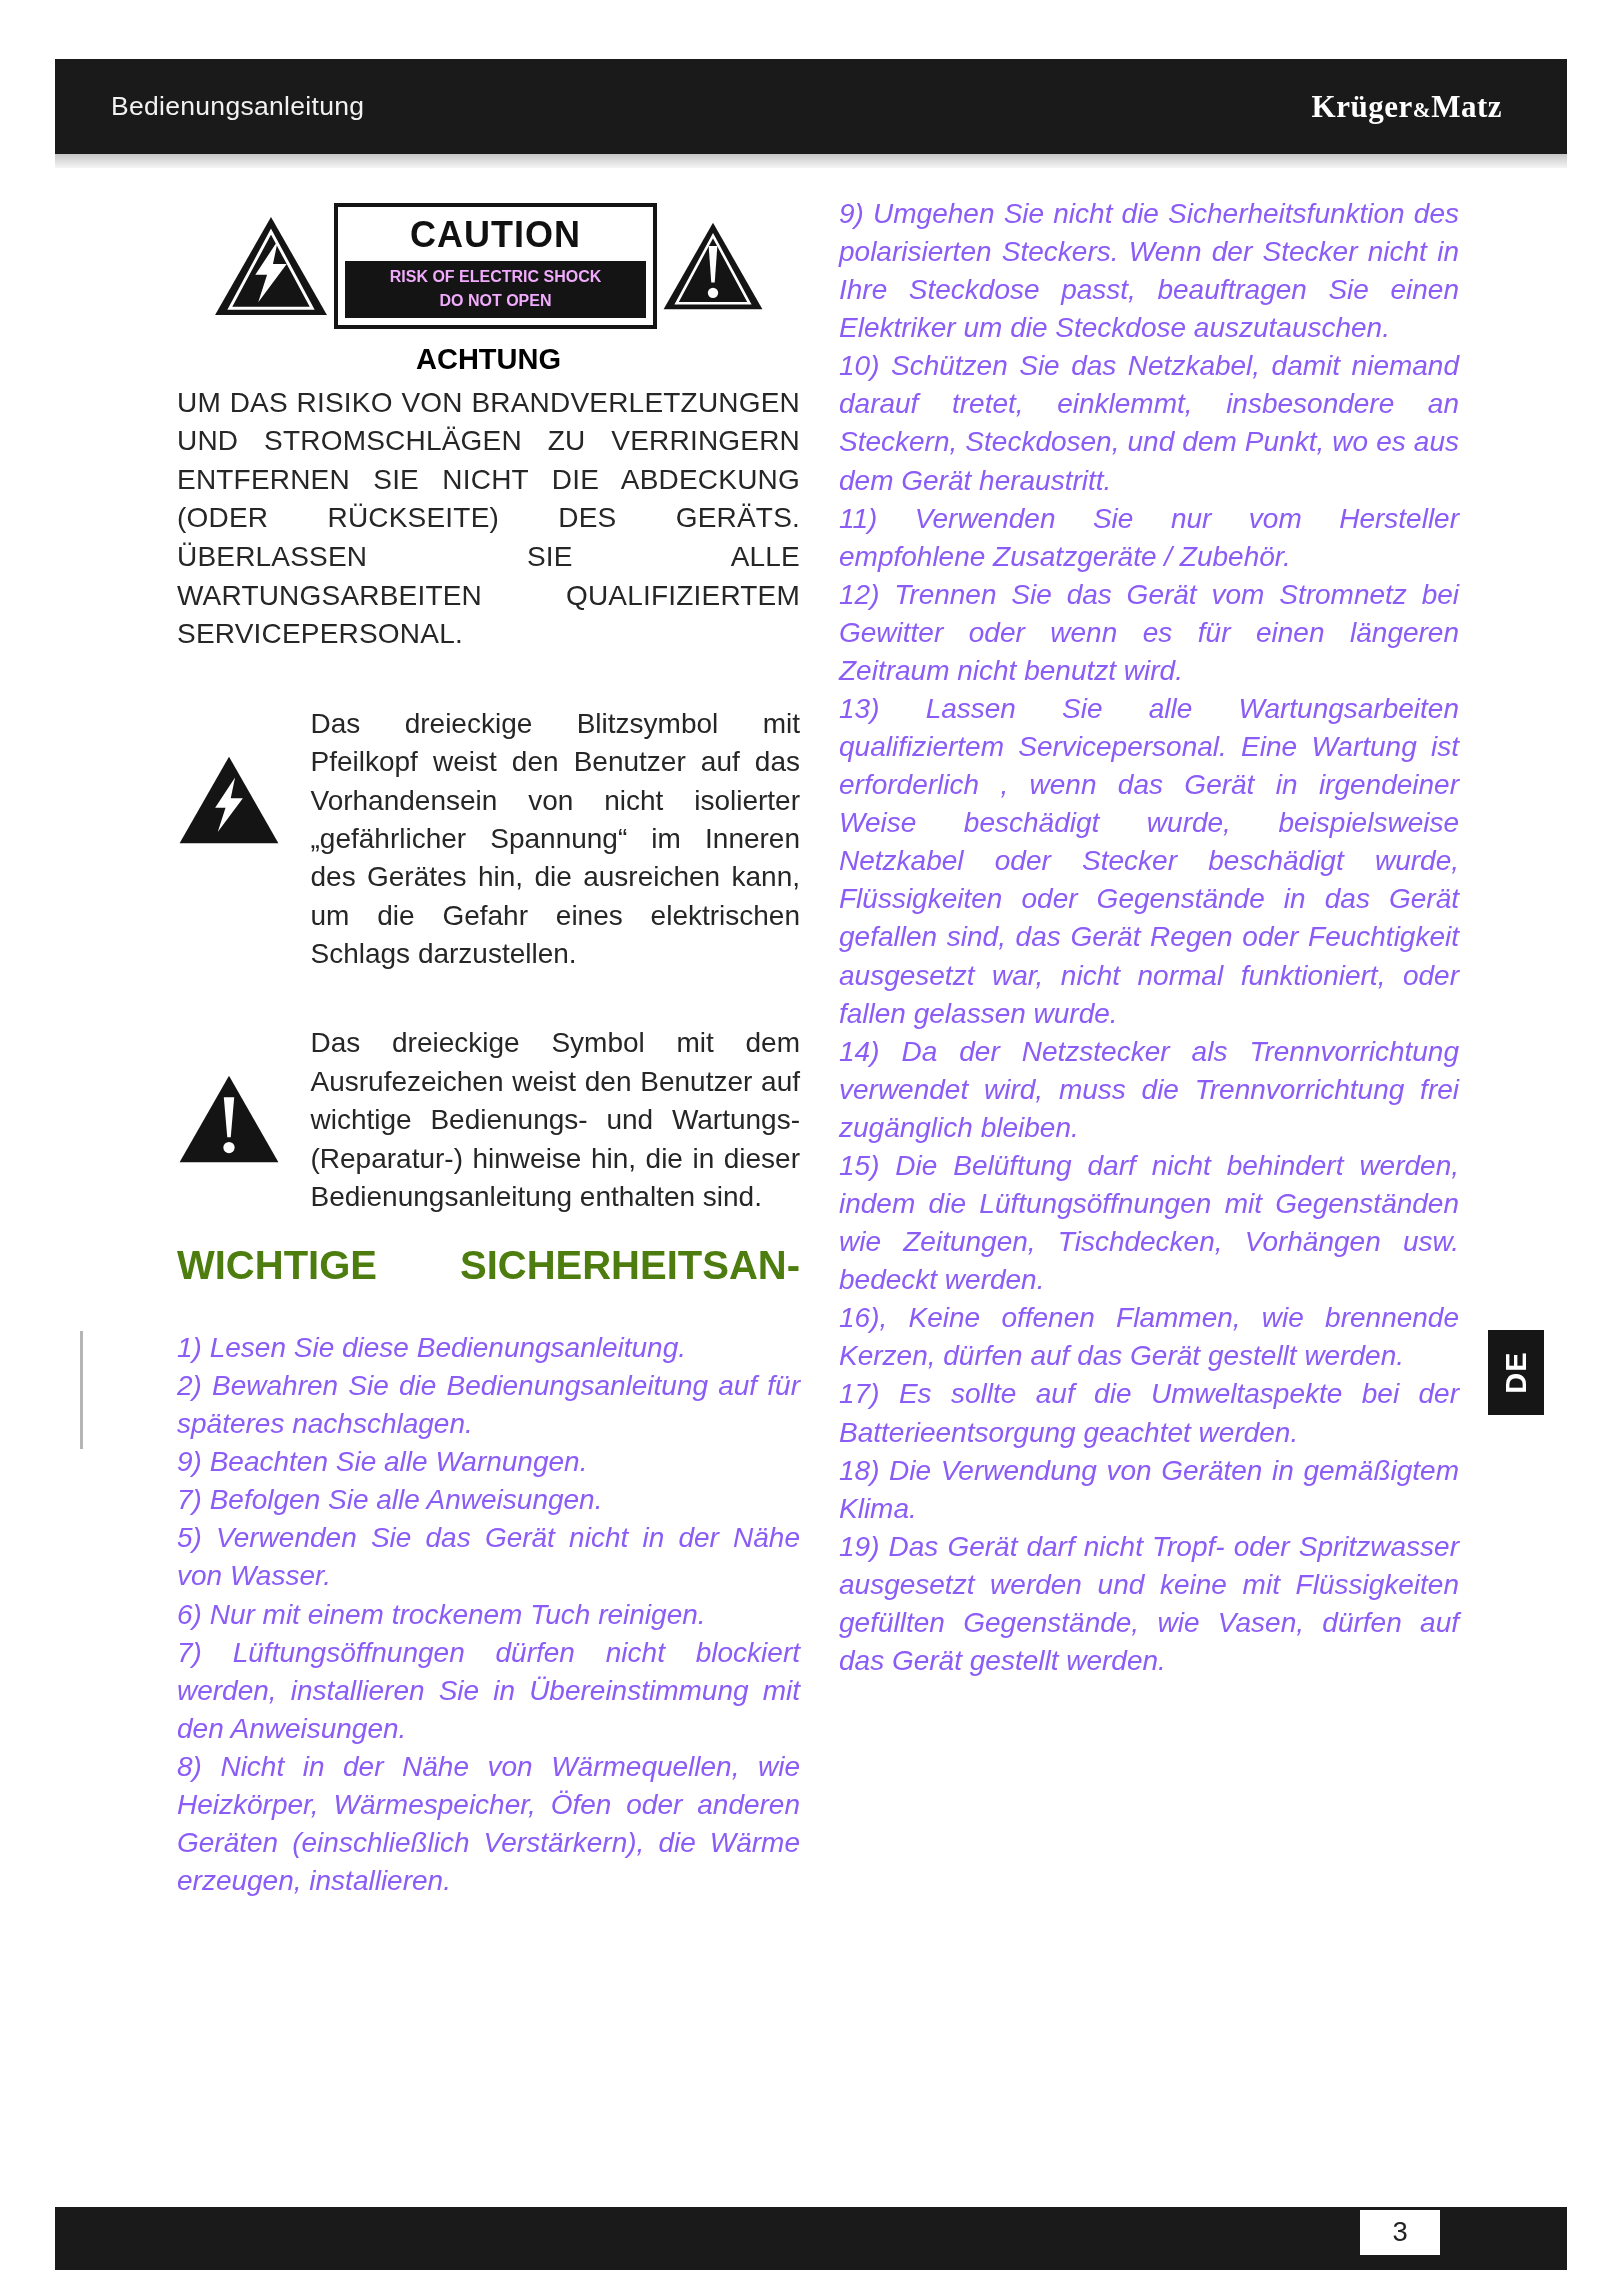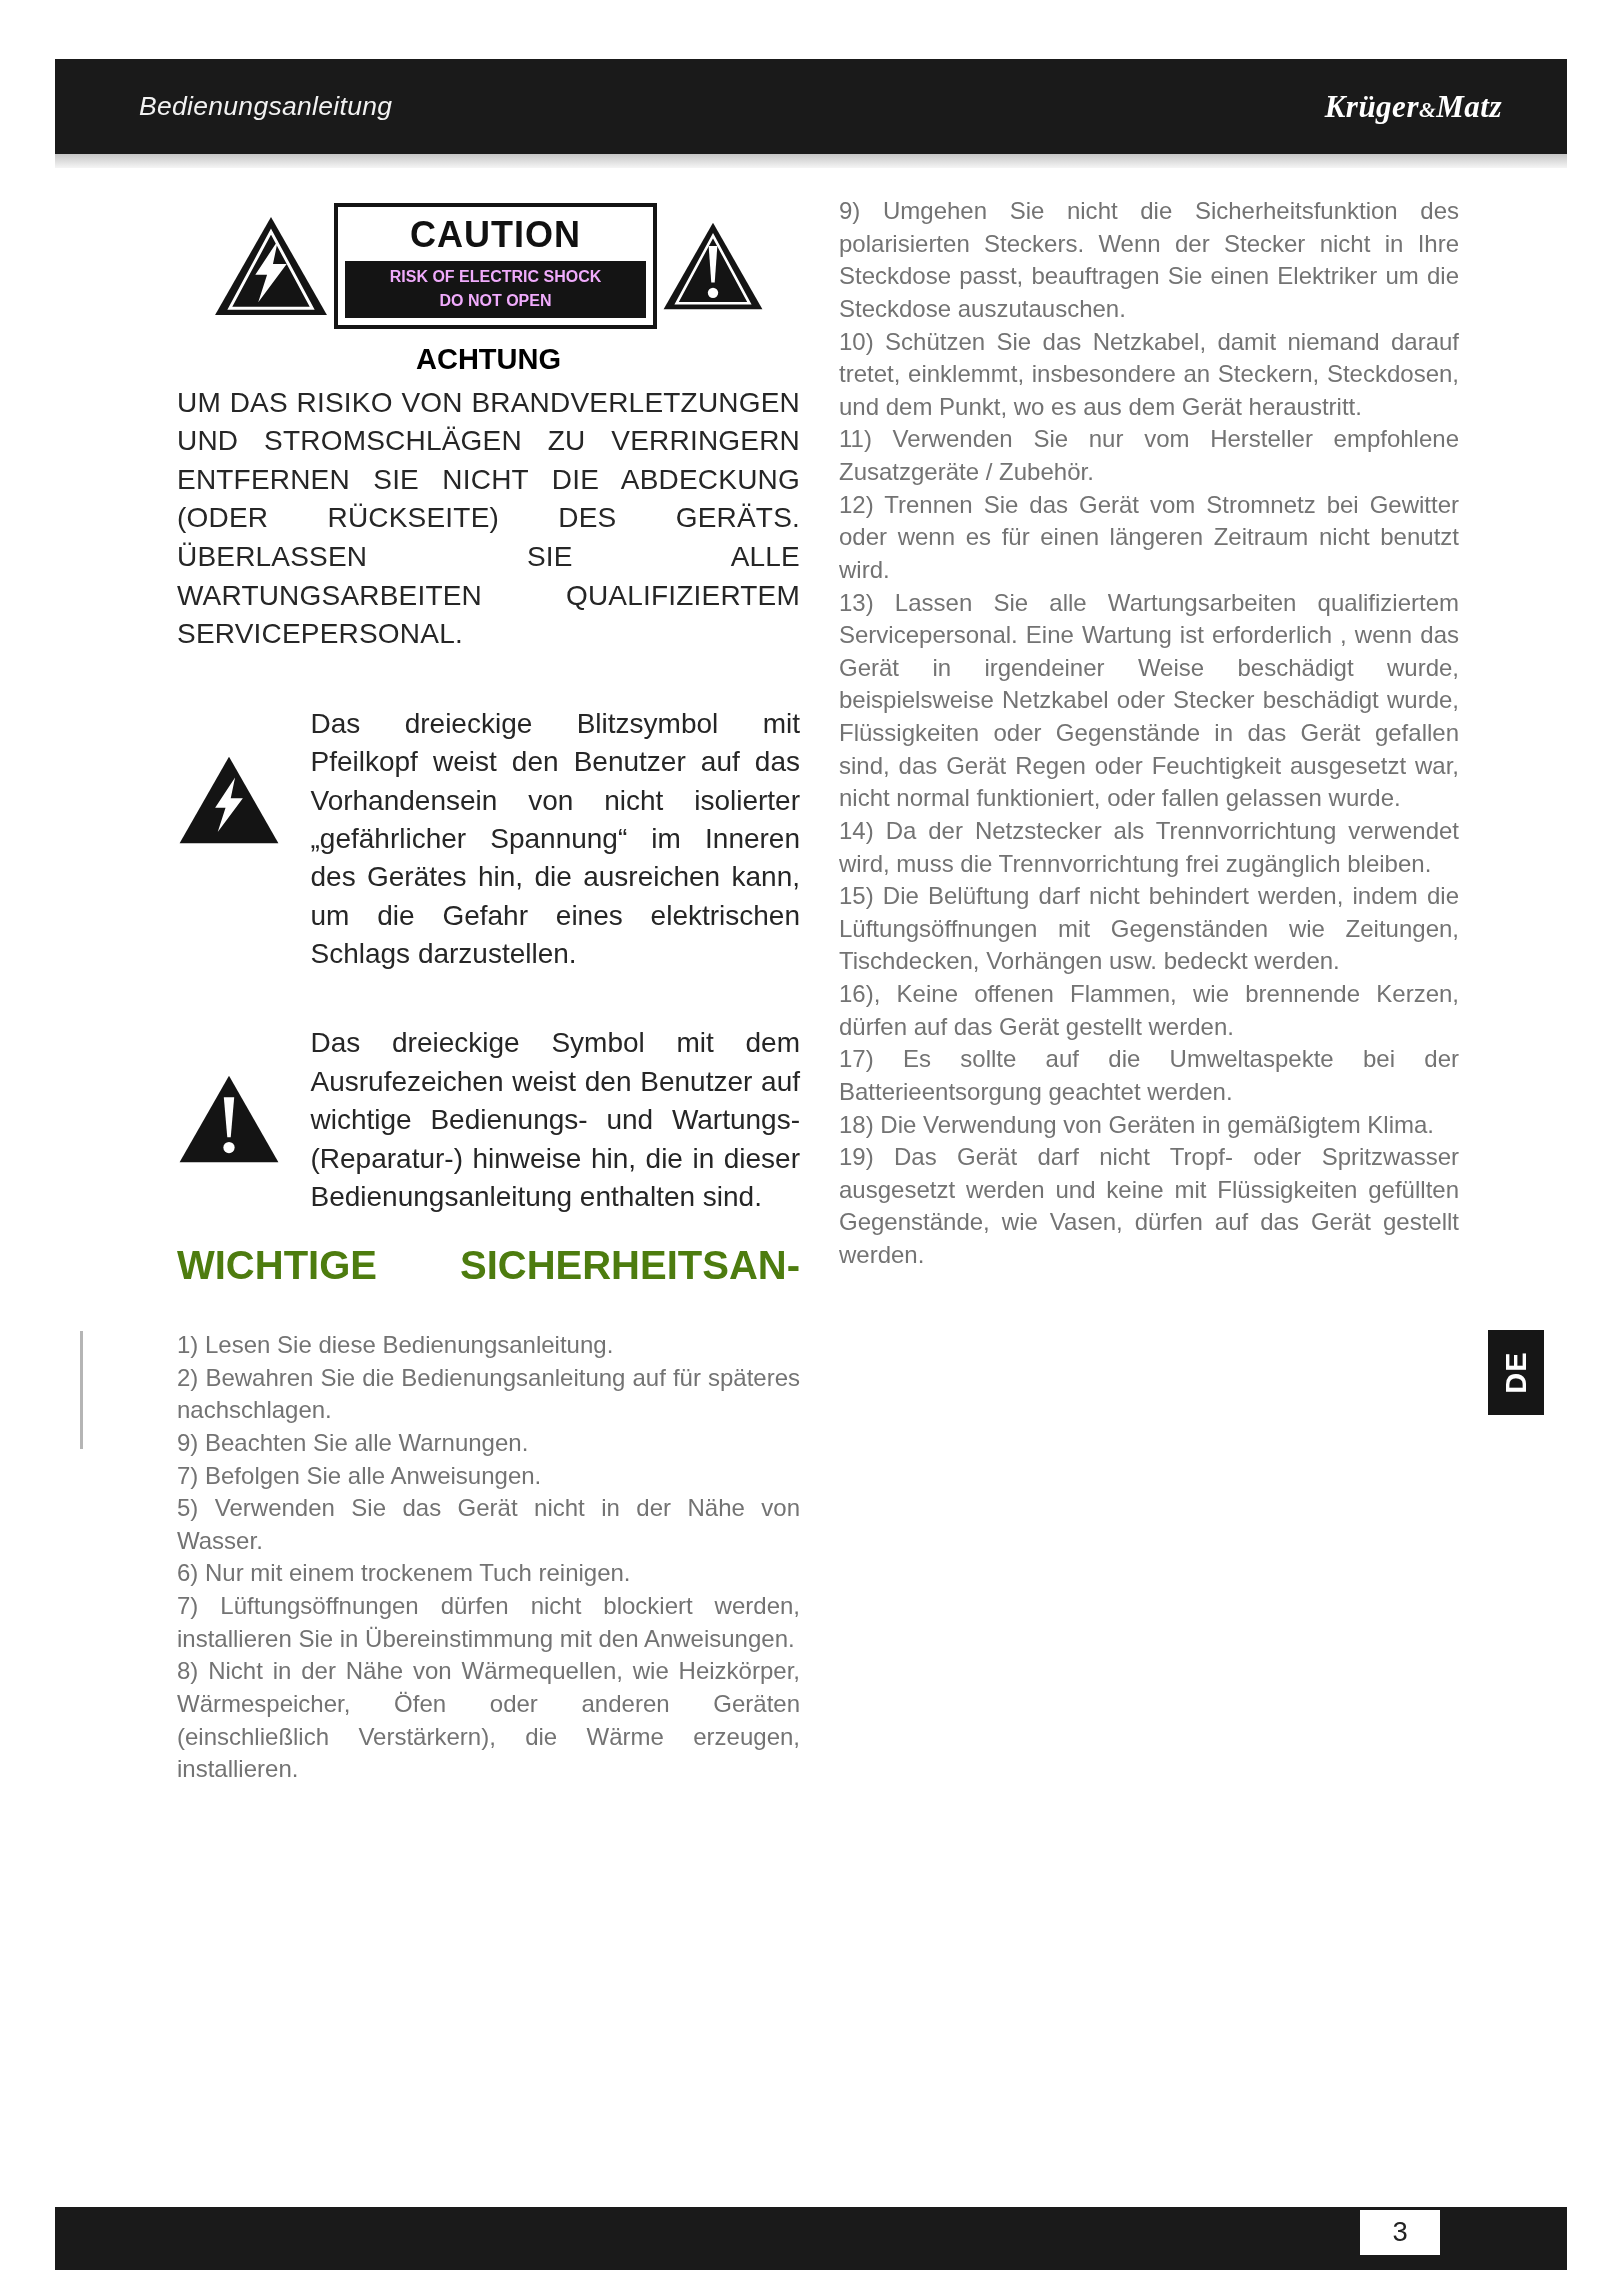--- a/index.html
+++ b/index.html
@@ -23,8 +23,7 @@
     display: flex;
     align-items: center;
     justify-content: space-between;
-    padding: 0 65px 0 84px;
-    font-style: italic;
+    padding: 0 65px 0 56px;
   }
   .header-title { color: #f2f2f2; font-size: 26.5px; letter-spacing: 0.3px; }
   .brand {

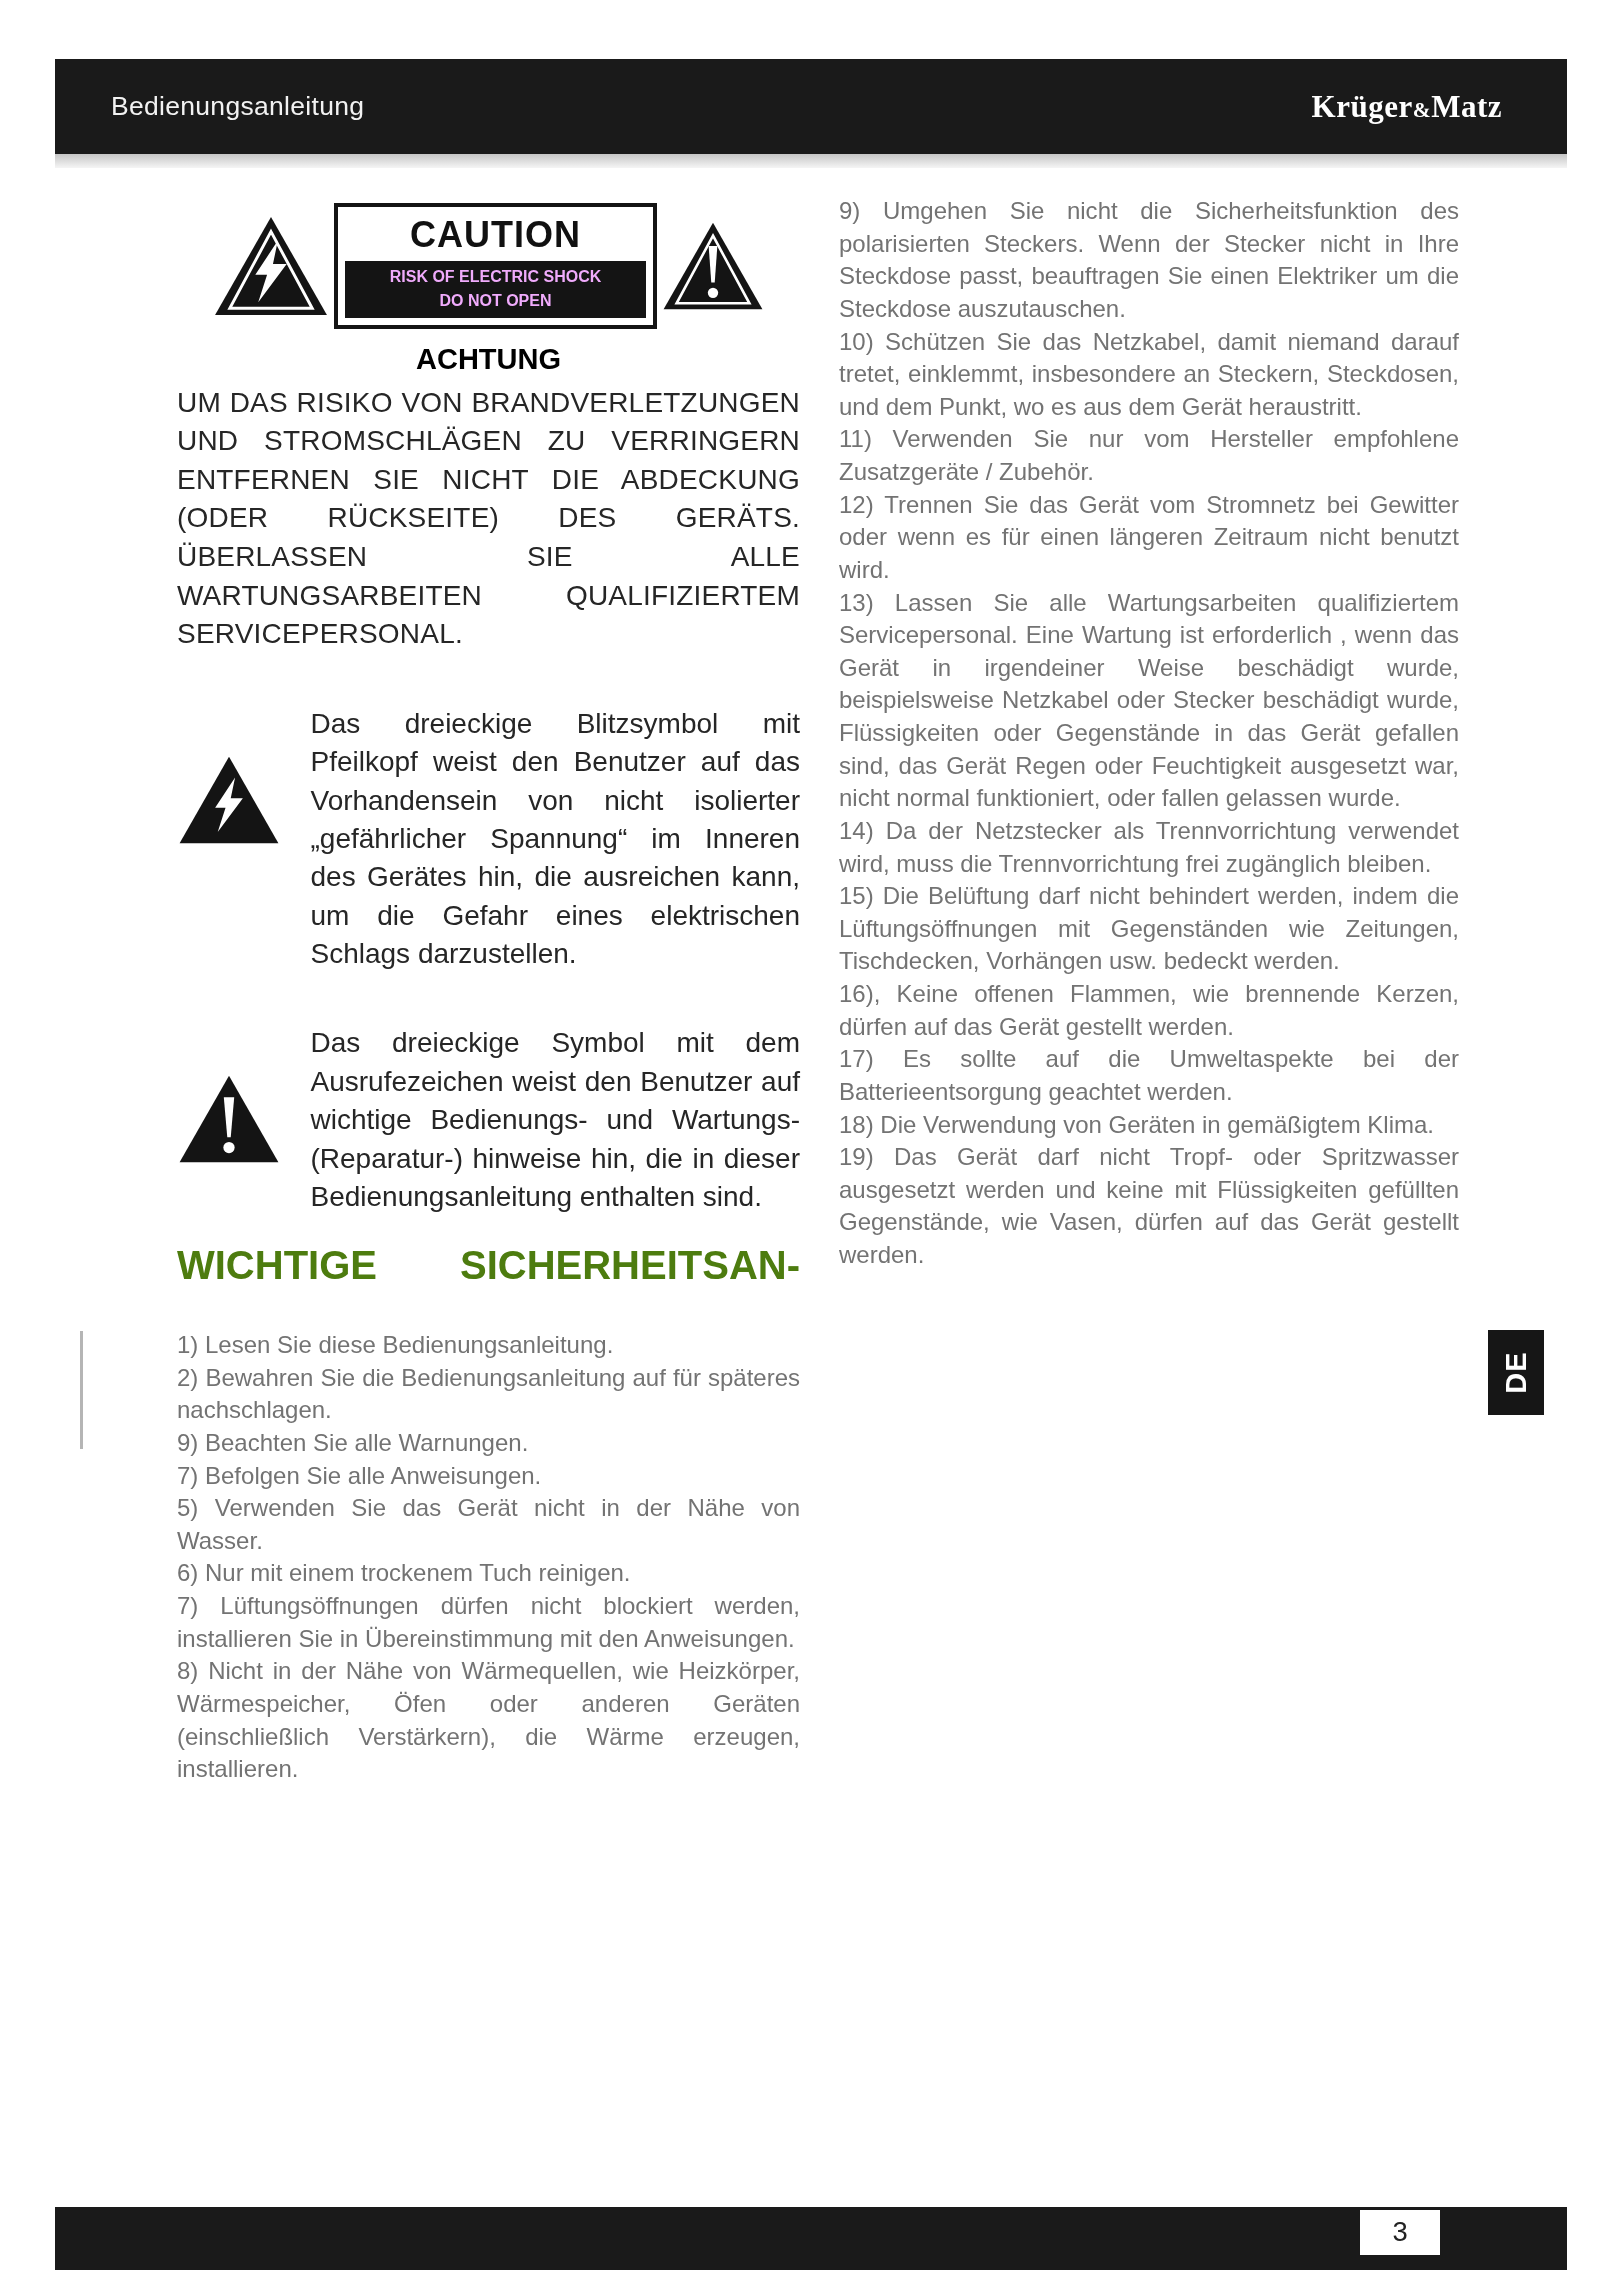--- a/index.html
+++ b/index.html
@@ -123,11 +123,12 @@
   
   .list { margin-top: 39px; }
   p.item {
-    font-size: 24px;
+    font-size: 28px;
     line-height: 1.36;
     text-align: justify;
     margin: 0;
-    color: #737373;
+    color: #8b5cf6;
+    font-style: italic;
   }
 
   

